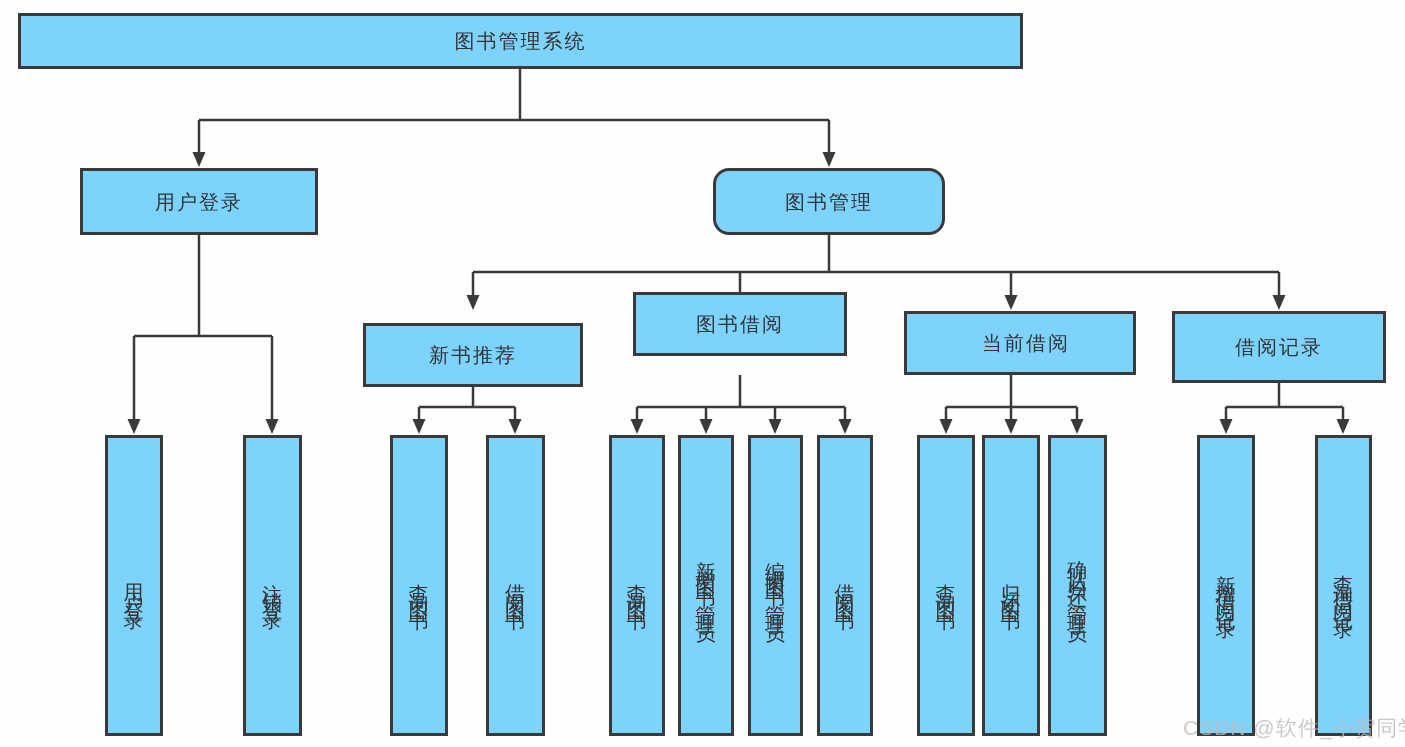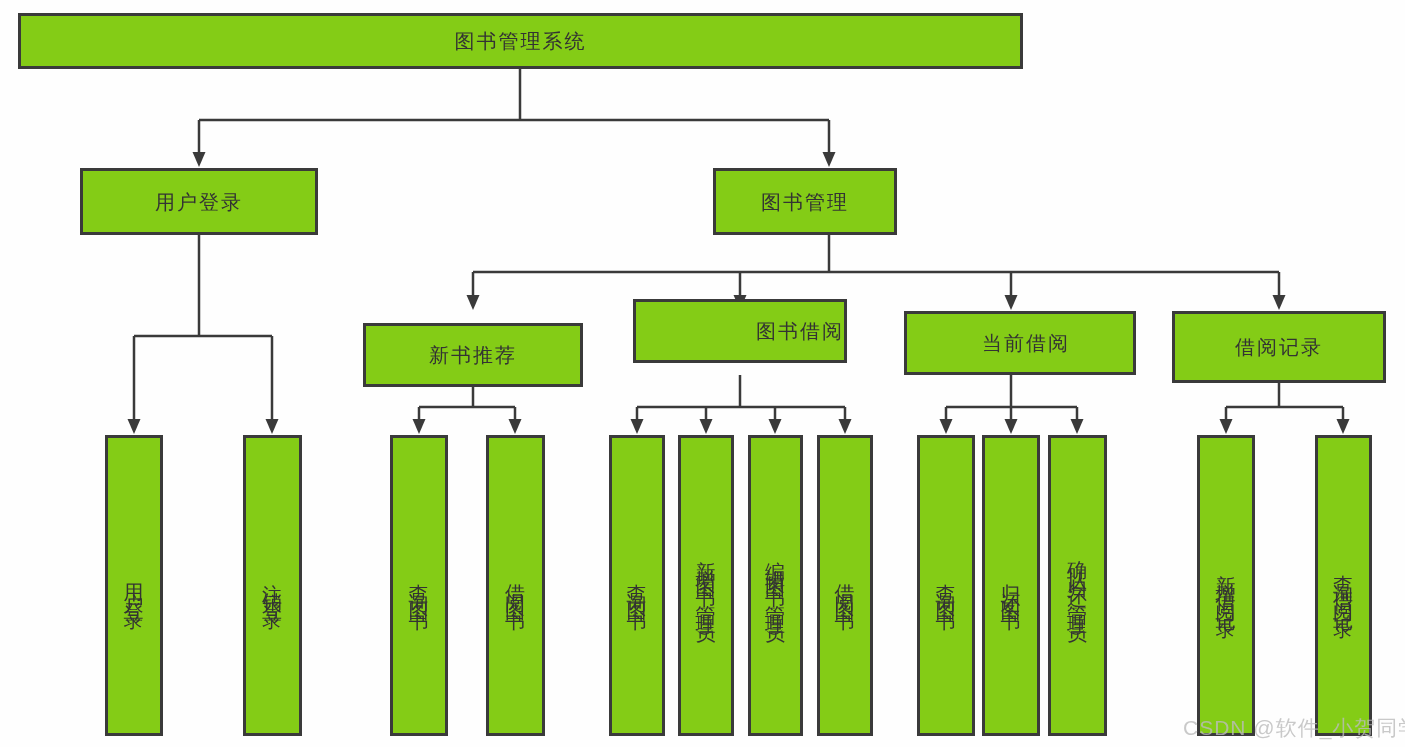--- a/index.html
+++ b/index.html
@@ -15,7 +15,7 @@
   .box{
     position:absolute;
     box-sizing:border-box;
-    background:#84cc16;
+    background:#7dd3fc;
     border:3px solid #3a3a3a;
     display:flex;
     align-items:center;

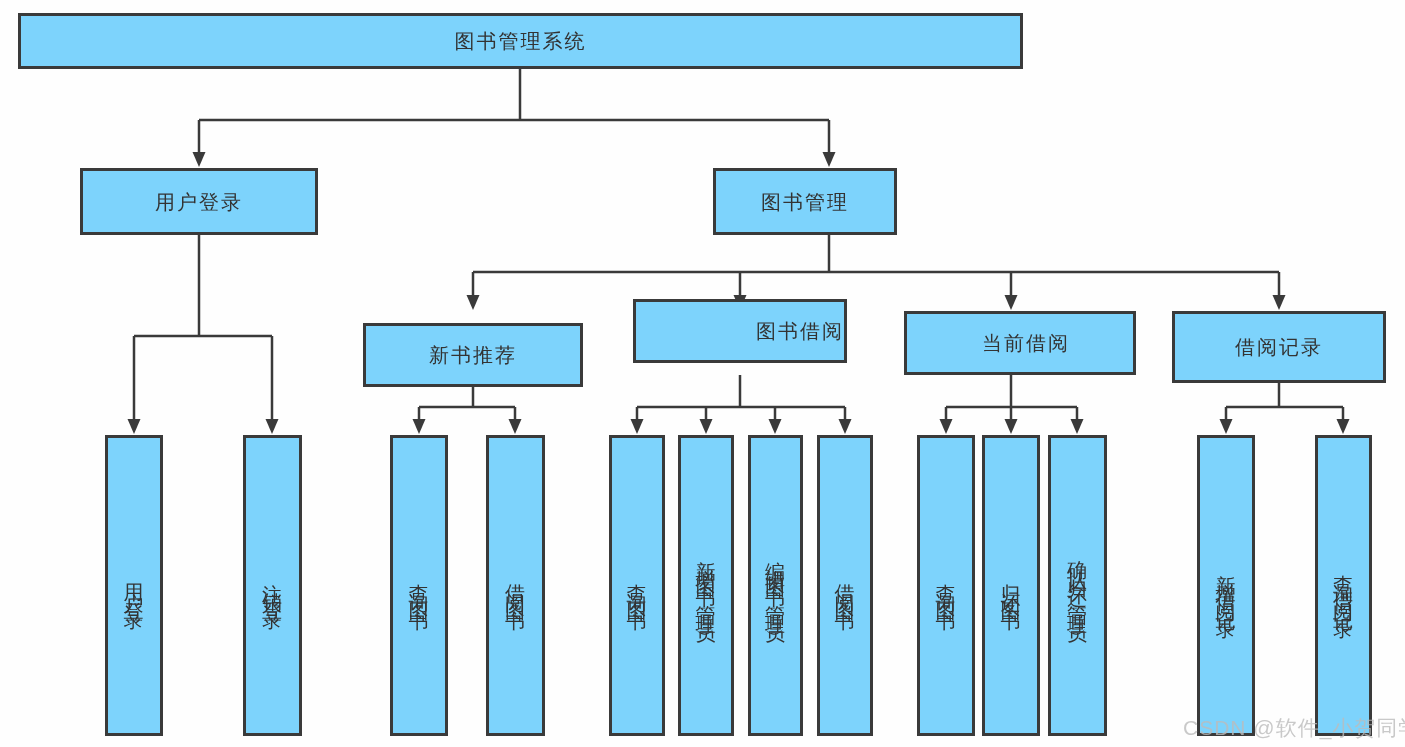--- a/index.html
+++ b/index.html
@@ -116,7 +116,7 @@
   <div class="box h" style="left:80px;top:168px;width:238px;height:67px;">
     <span>用户登录</span>
   </div>
-  <div class="box h" style="left:713px;top:168px;width:184px;height:67px;">
+  <div class="box h" style="left:713px;top:168px;width:232px;height:67px;border-radius:16px;">
     <span>图书管理</span>
   </div>
 

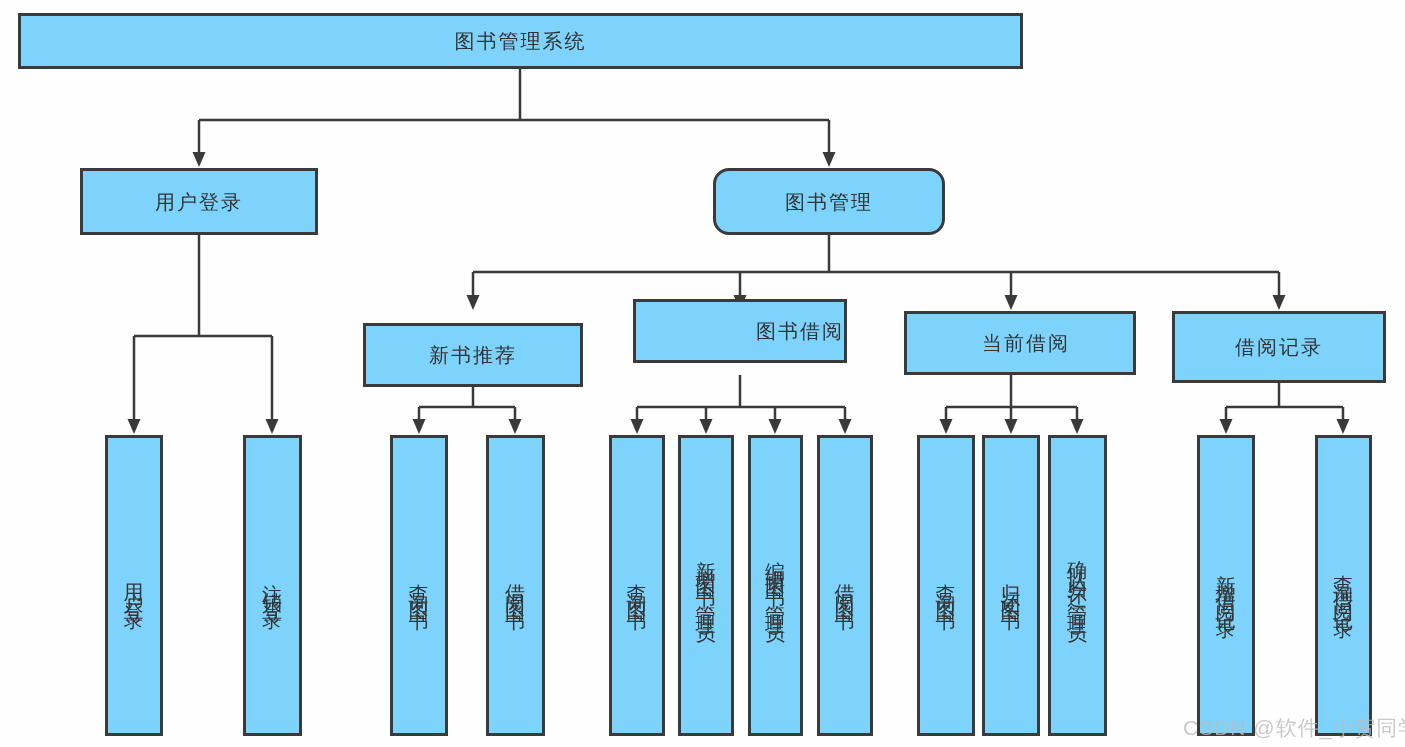--- a/index.html
+++ b/index.html
@@ -123,7 +123,7 @@
   <div class="box h" style="left:363px;top:323px;width:220px;height:64px;">
     <span>新书推荐</span>
   </div>
-  <div class="box h" style="left:633px;top:299px;width:214px;height:64px;justify-content:flex-end;">
+  <div class="box h" style="left:633px;top:292px;width:214px;height:64px;">
     <span>图书借阅</span>
   </div>
   <div class="box h" style="left:904px;top:311px;width:232px;height:64px;padding-left:12px;">

